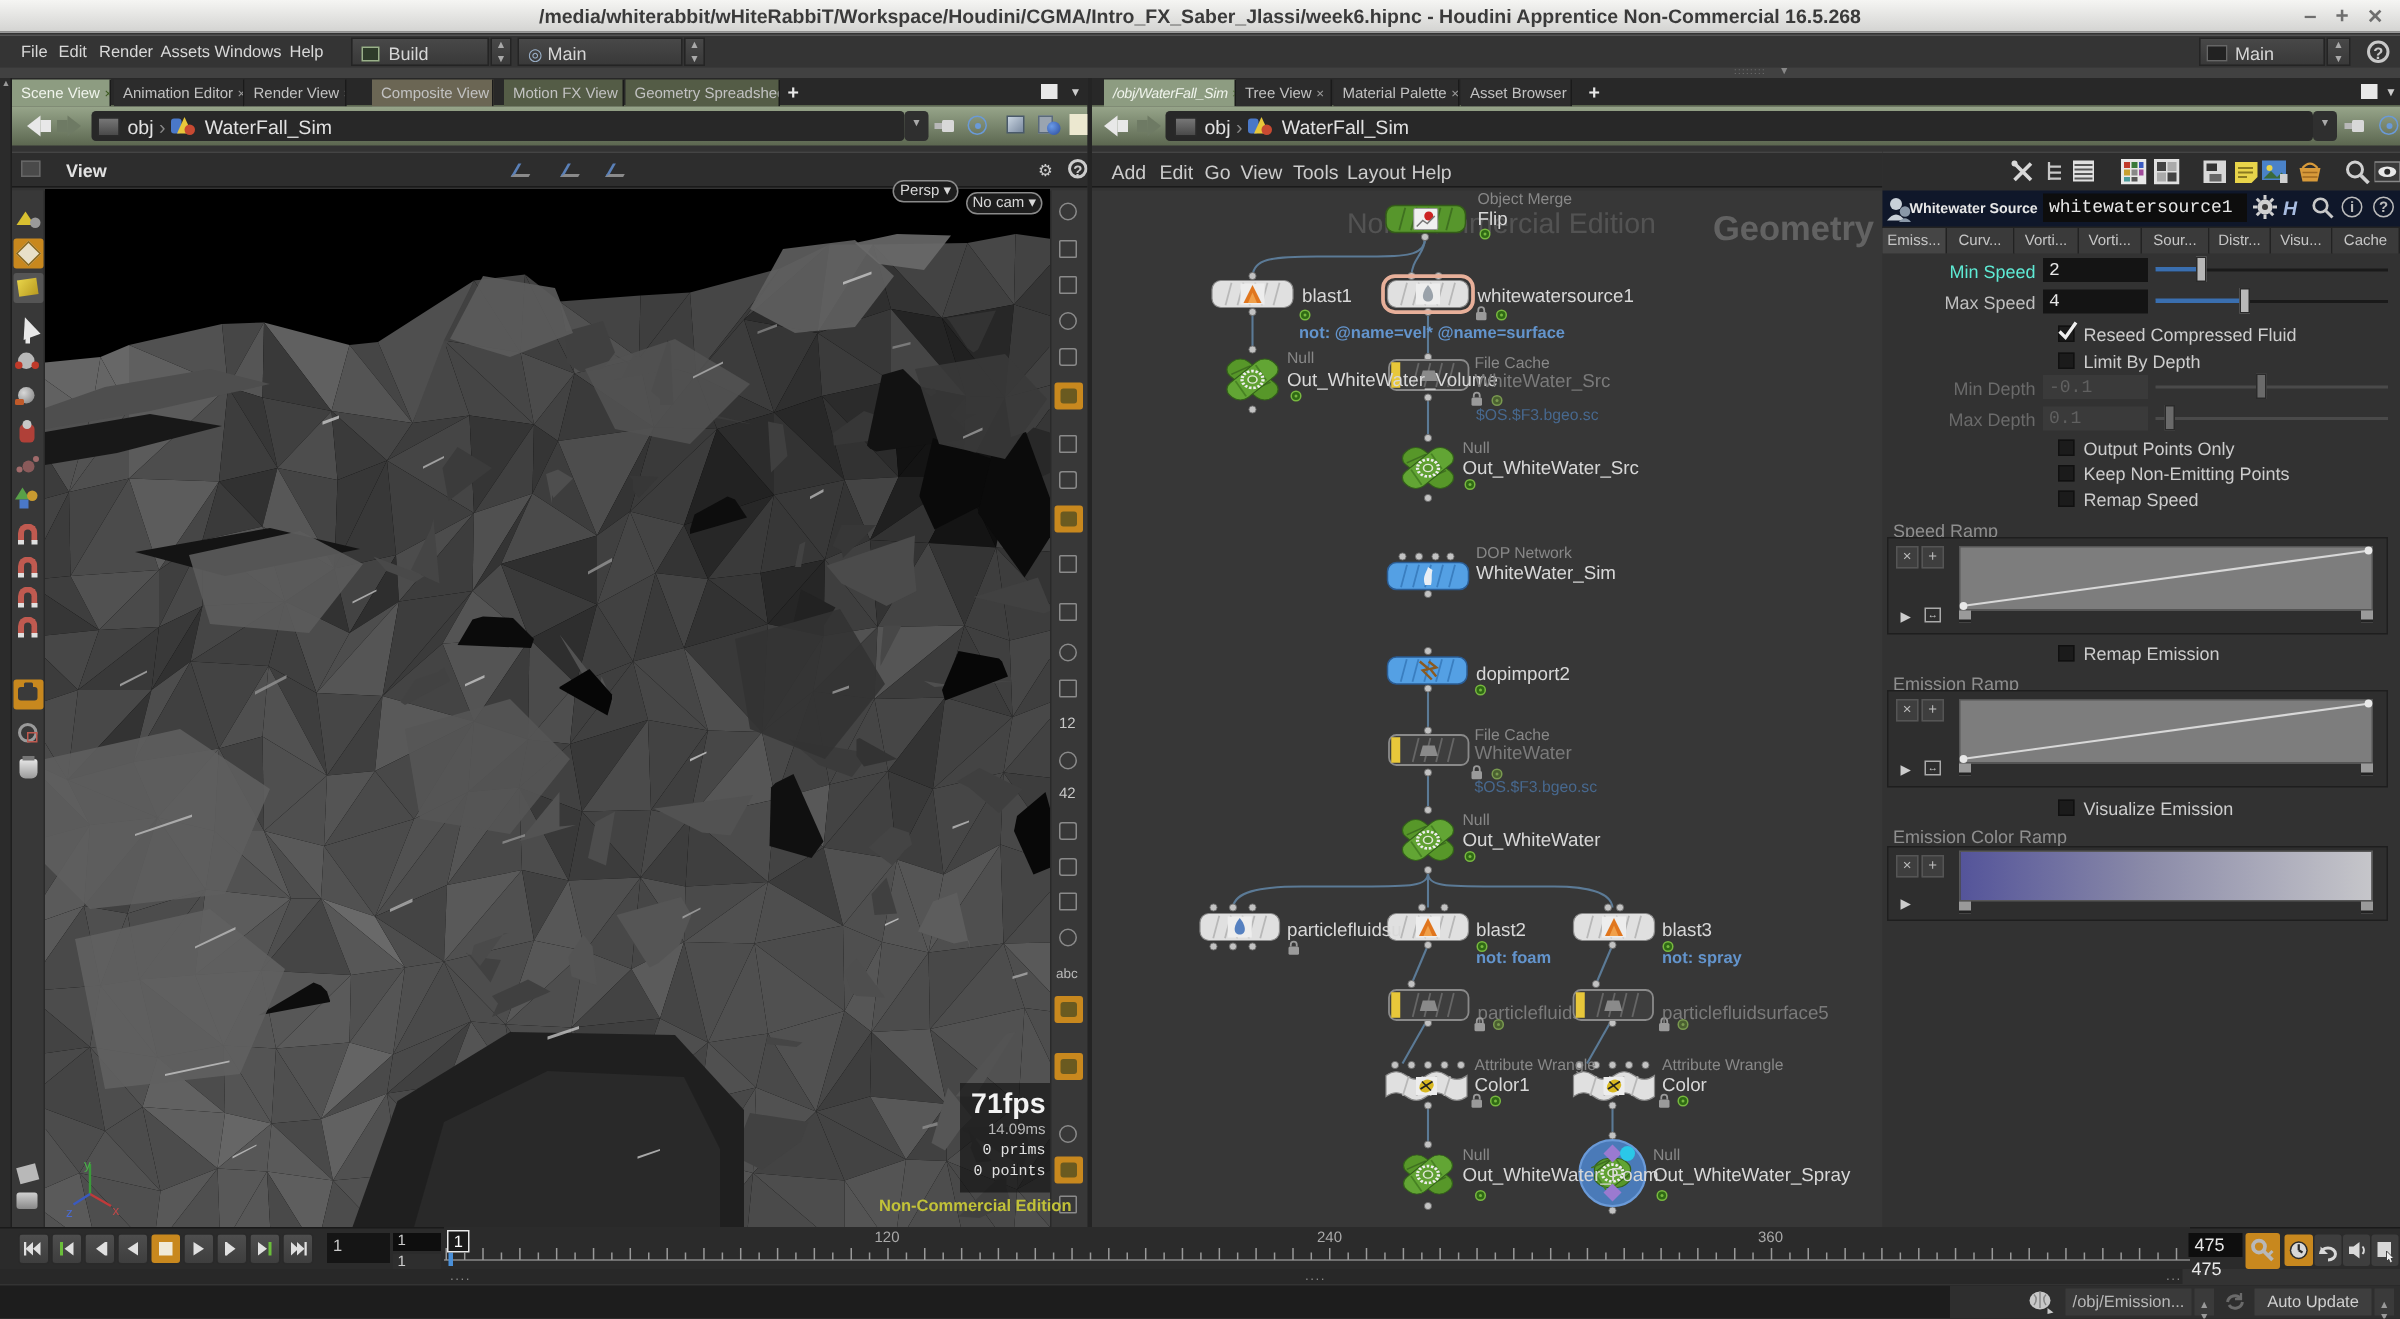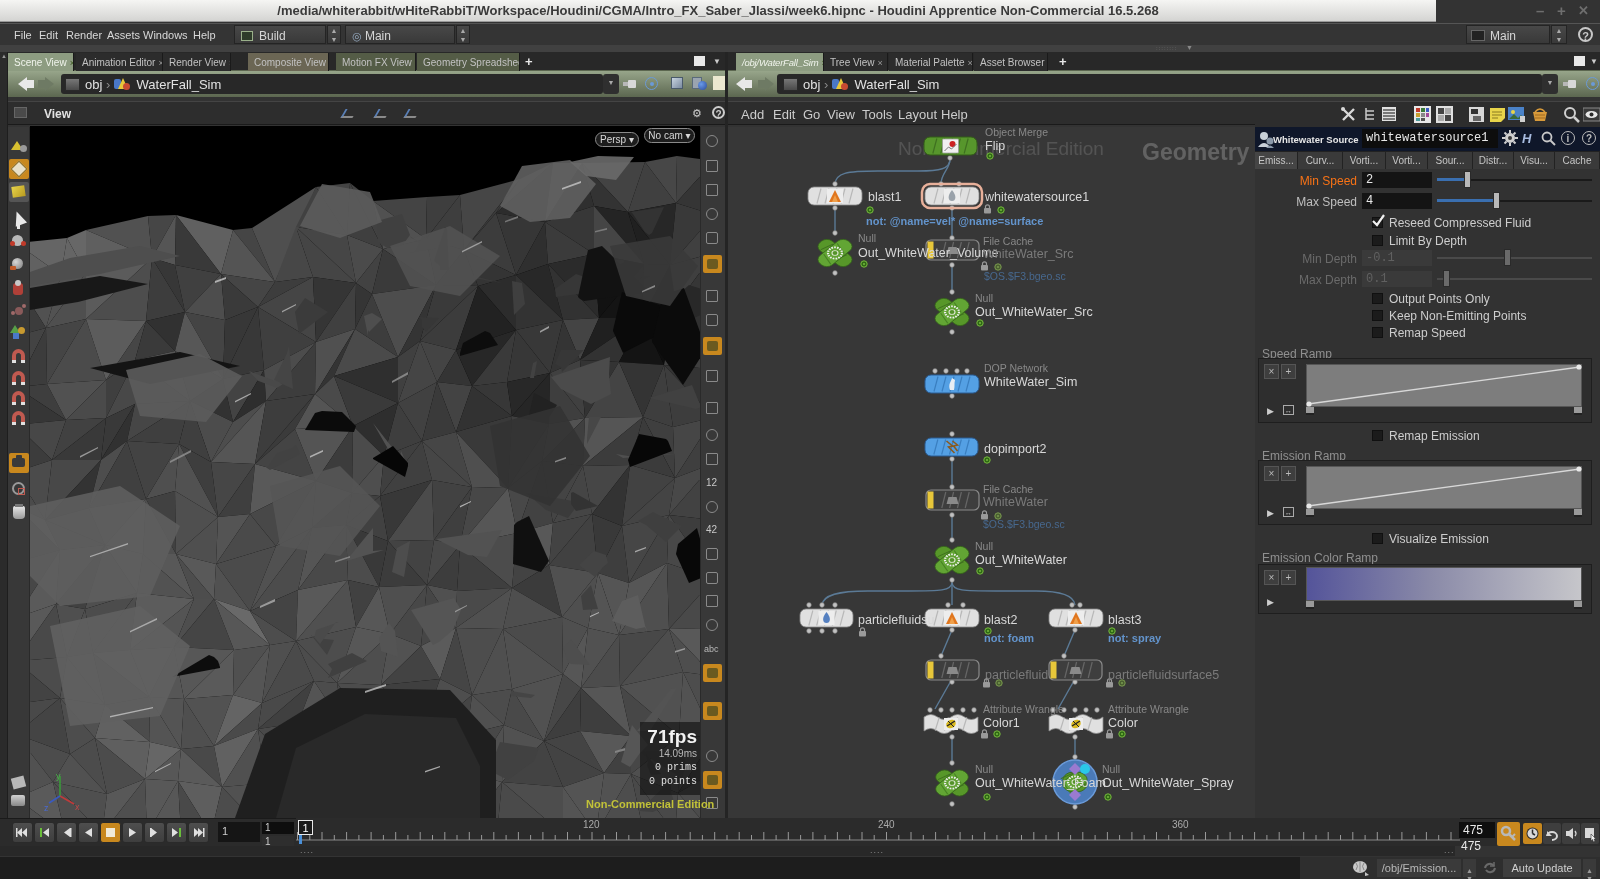--- a/index.html
+++ b/index.html
@@ -4,7 +4,7 @@
 *{margin:0;padding:0;box-sizing:border-box}
 html,body{width:1600px;height:879px;overflow:hidden;background:#333;font-family:"Liberation Sans",sans-serif;position:relative}
 .abs{position:absolute}
-.tb{position:absolute;left:0;top:0;width:1436px;height:22px;background:linear-gradient(#f5f5f3,#d4d4d2);border-bottom:1px solid #9a9a9a}
+.tb{position:absolute;left:0;top:0;width:1600px;height:22px;background:linear-gradient(#f5f5f3,#d4d4d2);border-bottom:1px solid #9a9a9a}
 .tb .t{position:absolute;left:0;right:0;top:3px;text-align:center;font-size:13px;font-weight:bold;color:#3a3a3a}
 .winbtn{position:absolute;top:2px;color:#6e6e6e;font-size:15px;font-weight:bold}
 .menubar{position:absolute;left:0;top:23px;width:1600px;height:22px;background:#343434;border-top:1px solid #555}

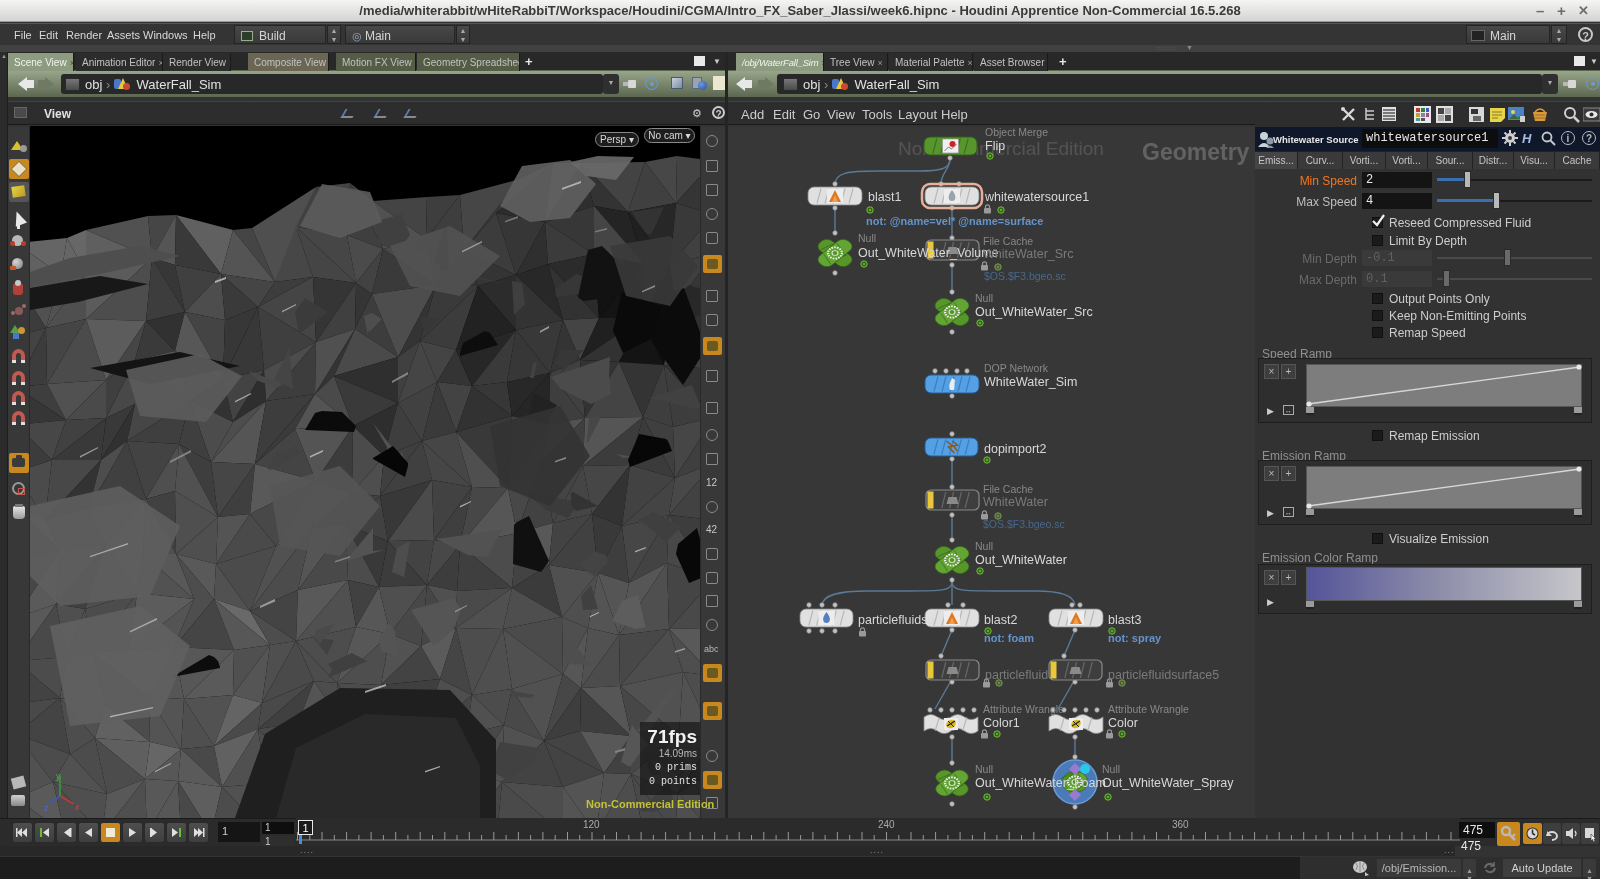--- a/index.html
+++ b/index.html
@@ -728,7 +728,7 @@
     <div class="abs" style="left:6px;top:648px;width:11px;height:10px;background:#6a5a20;border-radius:2px"></div>
     <div class="abs" style="left:5px;top:670px;width:12px;height:12px;background:none;border:1.5px solid #8a8a8a;border-radius:1px"></div>
   </div>
-<div class="pill" style="left:595px;top:132px;width:44px">Persp ▾</div>
+<div class="pill" style="left:595px;top:120px;width:44px">Persp ▾</div>
 <div class="pill" style="left:644px;top:128px;width:51px">No cam ▾</div>
 <div class="abs" style="left:640px;top:722px;width:60px;height:73px;background:rgba(15,15,15,0.62)"></div>
 <div class="abs" style="left:640px;top:726px;width:57px;text-align:right;color:#f2f2f2;font-size:19px;font-weight:bold">71fps</div>

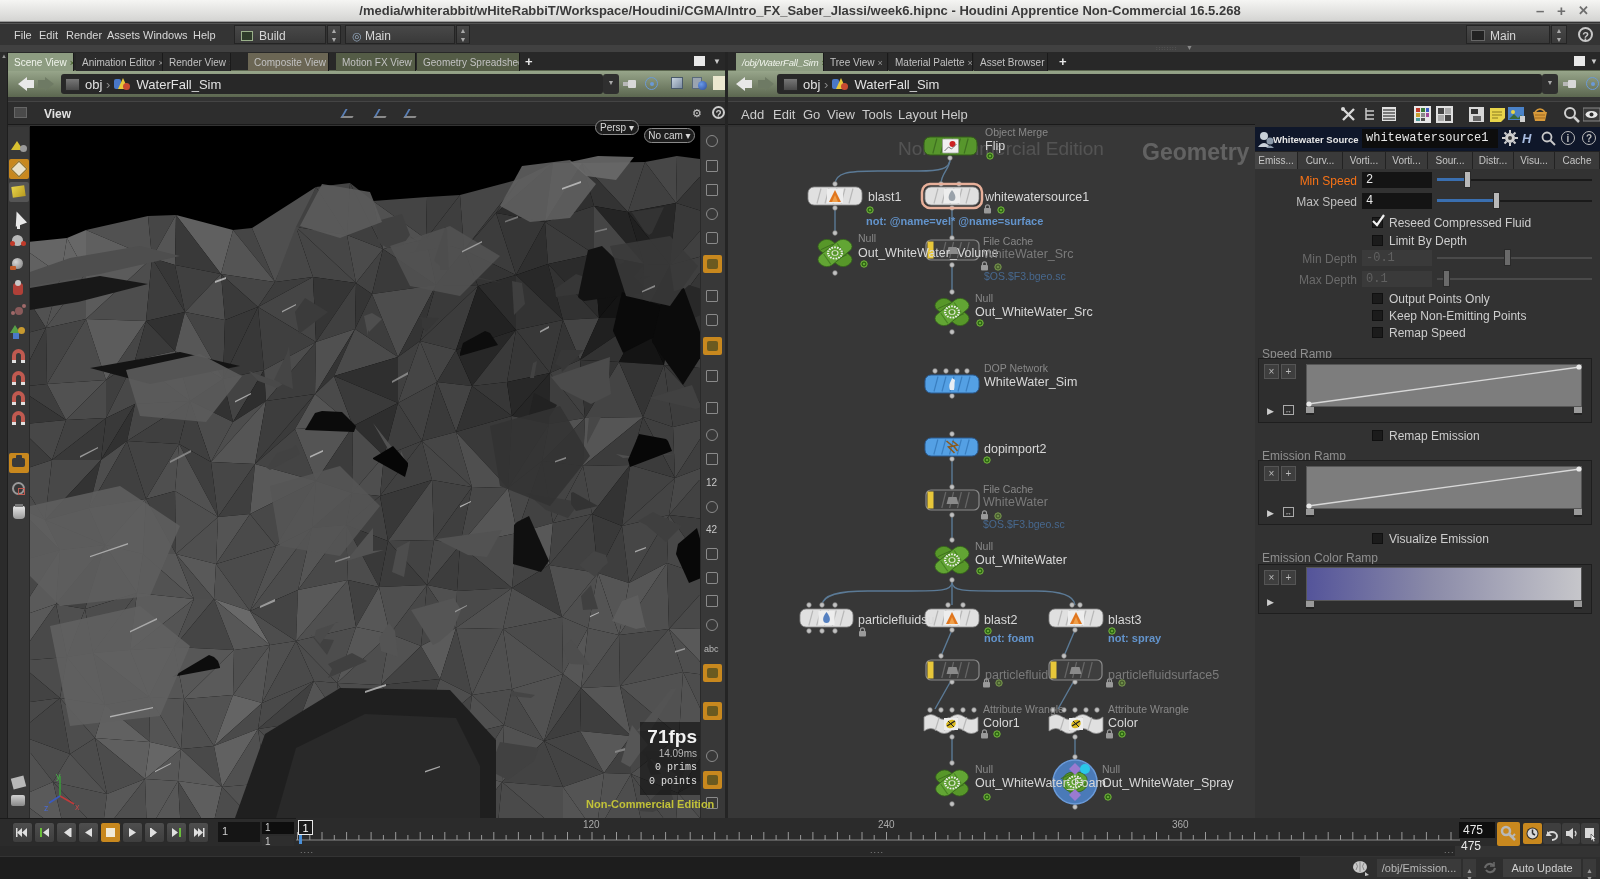--- a/index.html
+++ b/index.html
@@ -1224,7 +1224,7 @@
     <div class="ptab" style="left:259px;width:41px;background:#3a3a3a">Visu...</div>
     <div class="ptab" style="left:300px;width:45px;background:#3a3a3a">Cache</div>
   </div>
-<div class="abs" style="left:1257px;top:174px;width:100px;text-align:right;font-size:12px;color:#f97316">Min Speed</div>
+<div class="abs" style="left:1257px;top:174px;width:100px;text-align:right;font-size:12px;color:#5eead4">Min Speed</div>
 <div class="abs" style="left:1362px;top:172px;width:70px;height:16px;background:#141414;color:#e8e8e8;font-family:'Liberation Mono',monospace;font-size:12px;padding:1px 0 0 4px">2</div>
 <div class="abs" style="left:1437px;top:179px;width:155px;height:2px;background:#1a1a1a"></div>
 <div class="abs" style="left:1437px;top:178px;width:27px;height:3px;background:#3a6fb0"></div>

